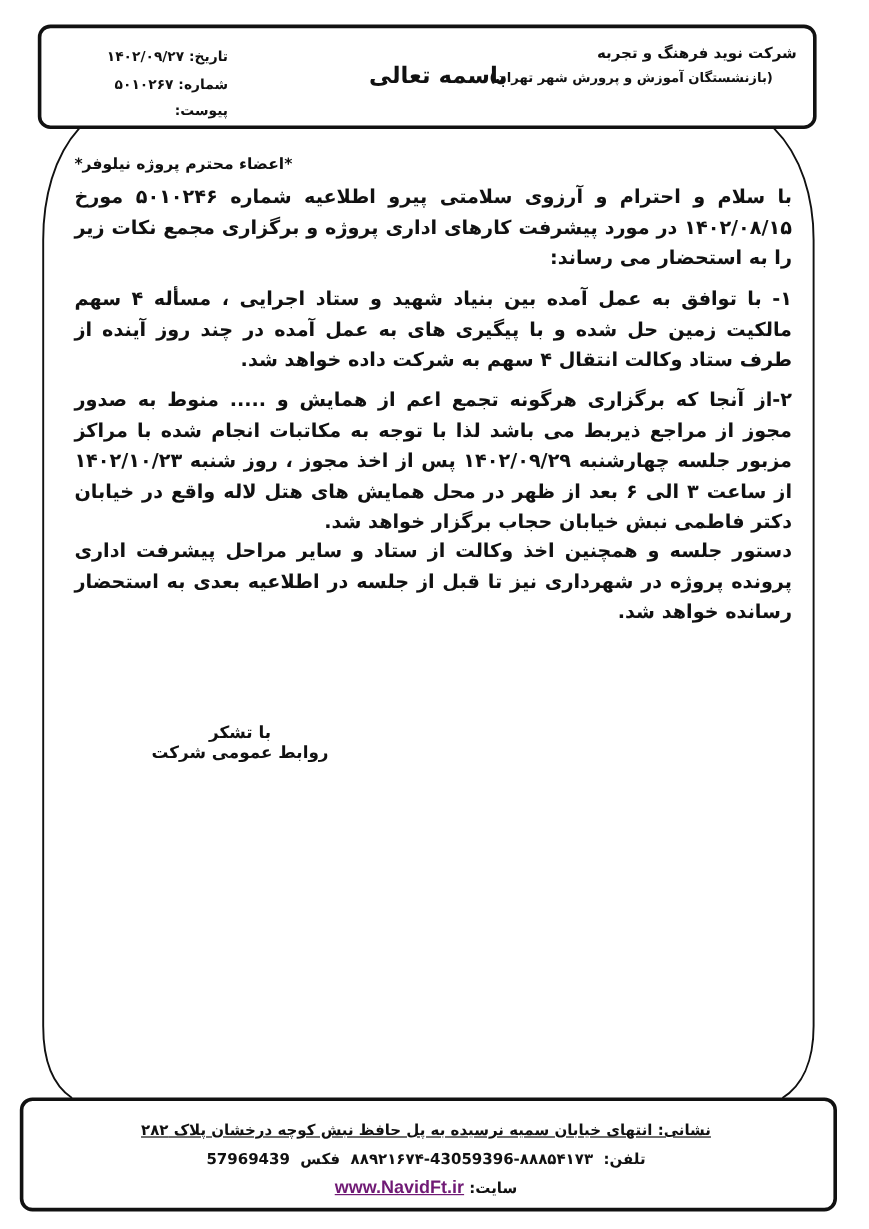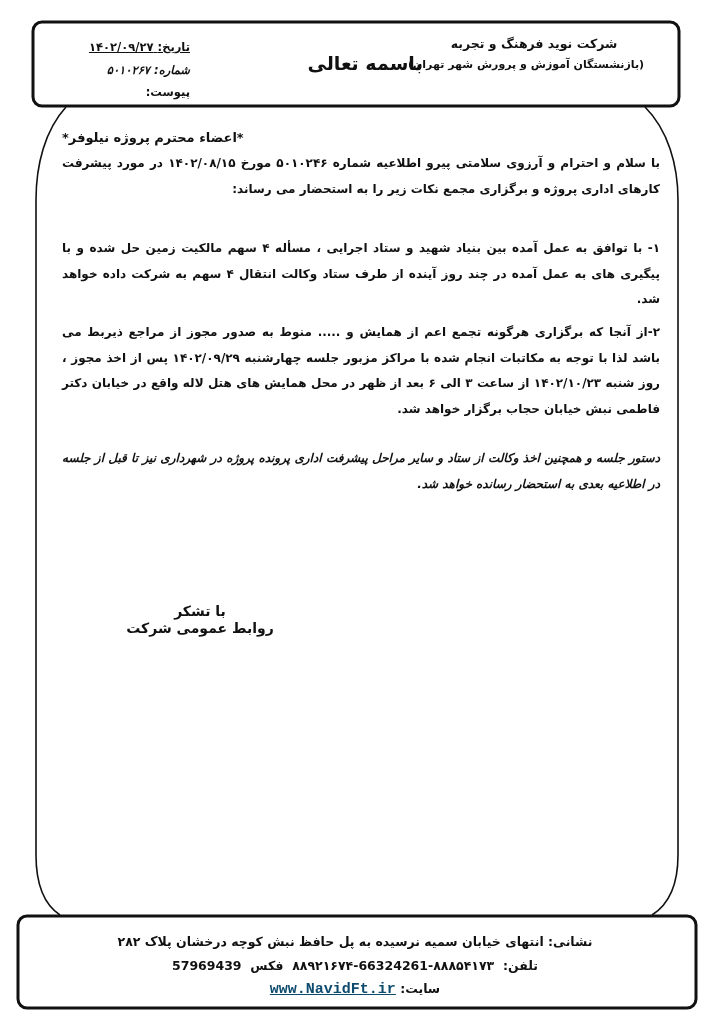--- a/index.html
+++ b/index.html
@@ -16,7 +16,7 @@
     .company-sub  { right: 48px; top: 58px; width: 300px; text-align: center; font-size: 11px; font-weight: bold; }
     .basmala { left: 280px; top: 36px; width: 170px; text-align: center; font-size: 19px; font-weight: bold; margin-top: 16px; }
     .meta-line { left: 80px; width: 110px; font-size: 11.5px; font-weight: bold; text-align: right; direction: rtl; }
-    .meta-date { top: 40px; text-decoration: underline; }
+    .meta-date { top: 40px; }
     .meta-number { top: 63px; font-style: italic; }
     .meta-attach { top: 85px; }
 

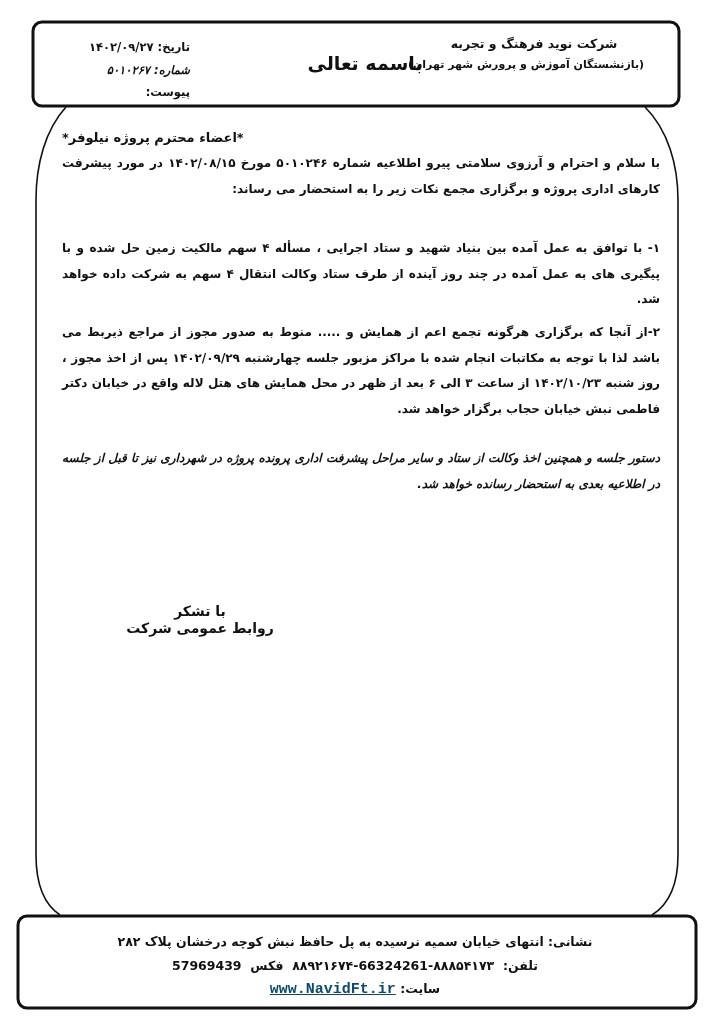--- a/index.html
+++ b/index.html
@@ -12,7 +12,7 @@
     .rtl { direction: rtl; unicode-bidi: plaintext; }
 
     
-    .company-name { right: 60px; top: 36px; width: 260px; text-align: center; font-size: 12.5px; font-weight: bold; }
+    .company-name { right: 60px; top: 36px; width: 260px; font-size: 12.5px; font-weight: bold; }
     .company-sub  { right: 48px; top: 58px; width: 300px; text-align: center; font-size: 11px; font-weight: bold; }
     .basmala { left: 280px; top: 36px; width: 170px; text-align: center; font-size: 19px; font-weight: bold; margin-top: 16px; }
     .meta-line { left: 80px; width: 110px; font-size: 11.5px; font-weight: bold; text-align: right; direction: rtl; }

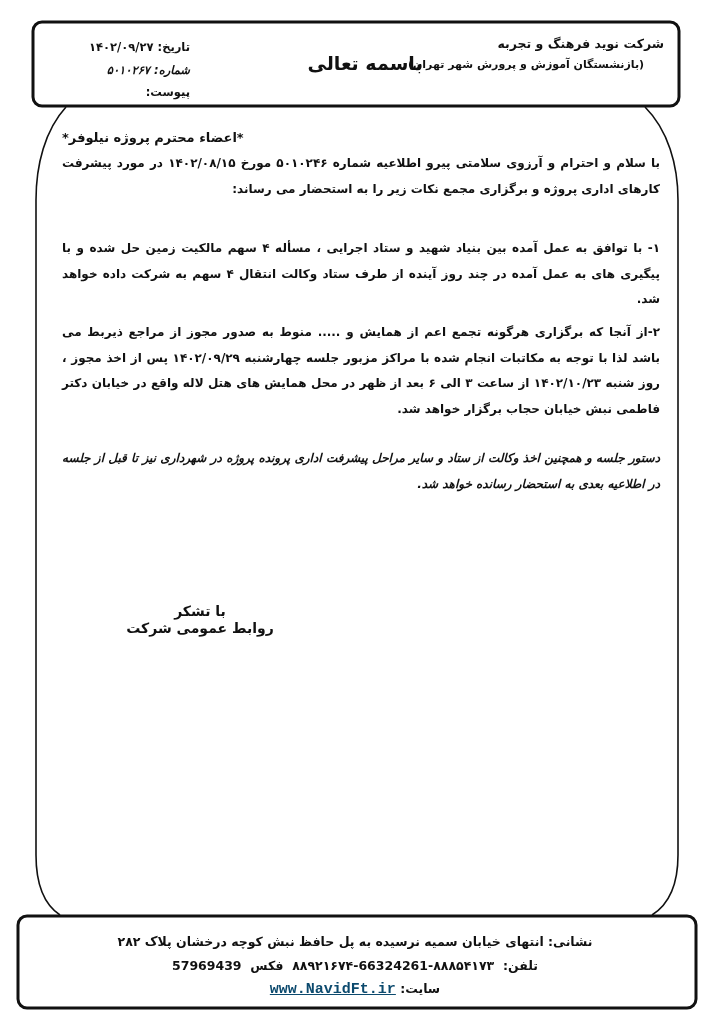--- a/index.html
+++ b/index.html
@@ -17,7 +17,7 @@
     .basmala { left: 280px; top: 36px; width: 170px; text-align: center; font-size: 19px; font-weight: bold; margin-top: 16px; }
     .meta-line { left: 80px; width: 110px; font-size: 11.5px; font-weight: bold; text-align: right; direction: rtl; }
     .meta-date { top: 40px; }
-    .meta-number { top: 63px; font-style: italic; }
+    .meta-number { top: 63px; }
     .meta-attach { top: 85px; }
 
     

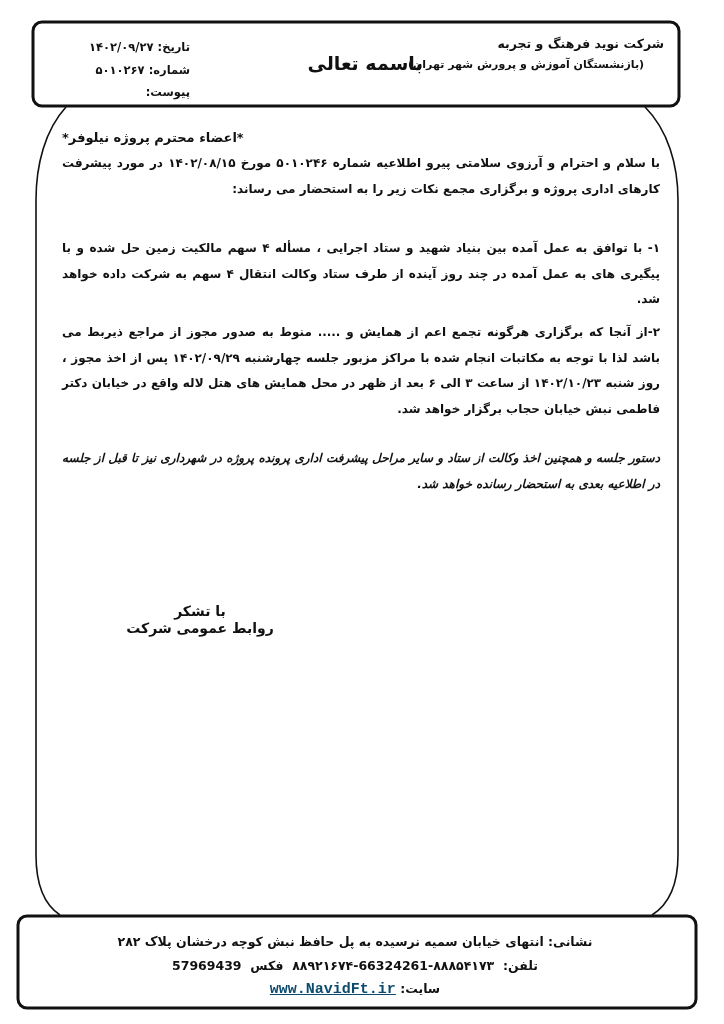--- a/index.html
+++ b/index.html
@@ -21,7 +21,7 @@
     .meta-attach { top: 85px; }
 
     
-    .content { left: 62px; width: 598px; direction: rtl; text-align: right; font-weight: bold; font-size: 12px; line-height: 25.5px; }
+    .content { left: 62px; width: 598px; direction: rtl; text-align: right; font-weight: bold; font-size: 16px; line-height: 25.5px; }
     .salutation { top: 125px; text-align: left; font-size: 13px; }
     .intro { top: 151px; text-align: justify; text-align-last: right; }
     .item1 { top: 236px; text-align: justify; text-align-last: right; }

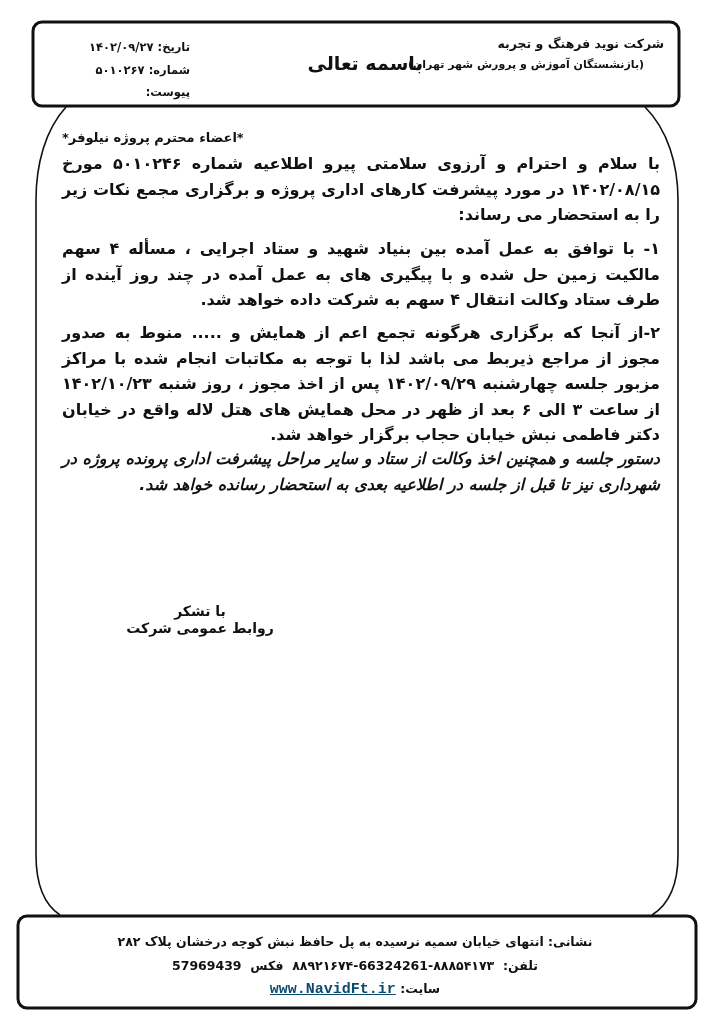--- a/index.html
+++ b/index.html
@@ -26,7 +26,7 @@
     .intro { top: 151px; text-align: justify; text-align-last: right; }
     .item1 { top: 236px; text-align: justify; text-align-last: right; }
     .item2 { top: 320px; text-align: justify; text-align-last: right; }
-    .item3 { top: 446px; text-align: justify; text-align-last: right; font-style: italic; }
+    .item3 { top: 446px; text-align: justify; text-align-last: right; }
     .content p { margin: 0; }
 
     .closing { left: 120px; width: 160px; text-align: center; font-weight: bold; font-size: 14px; direction: rtl; }

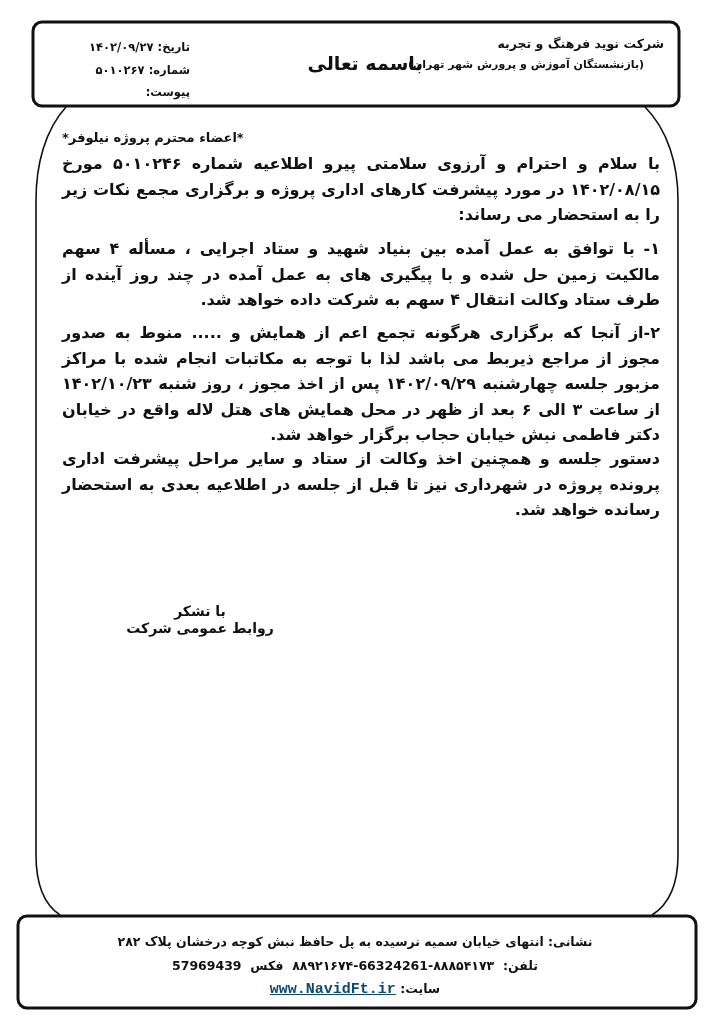--- a/index.html
+++ b/index.html
@@ -35,7 +35,7 @@
 
     
     .footer-line { left: 60px; width: 590px; text-align: center; direction: rtl; font-weight: bold; font-size: 12.5px; }
-    .footer-address { top: 934px; }
+    .footer-address { top: 934px; text-decoration: underline; }
     .footer-phone { top: 958px; }
     .footer-site { top: 981px; }
     .site-link { font-family: Liberation Mono, monospace; font-size: 15px; text-decoration: underline; color: #0c4a6e; }

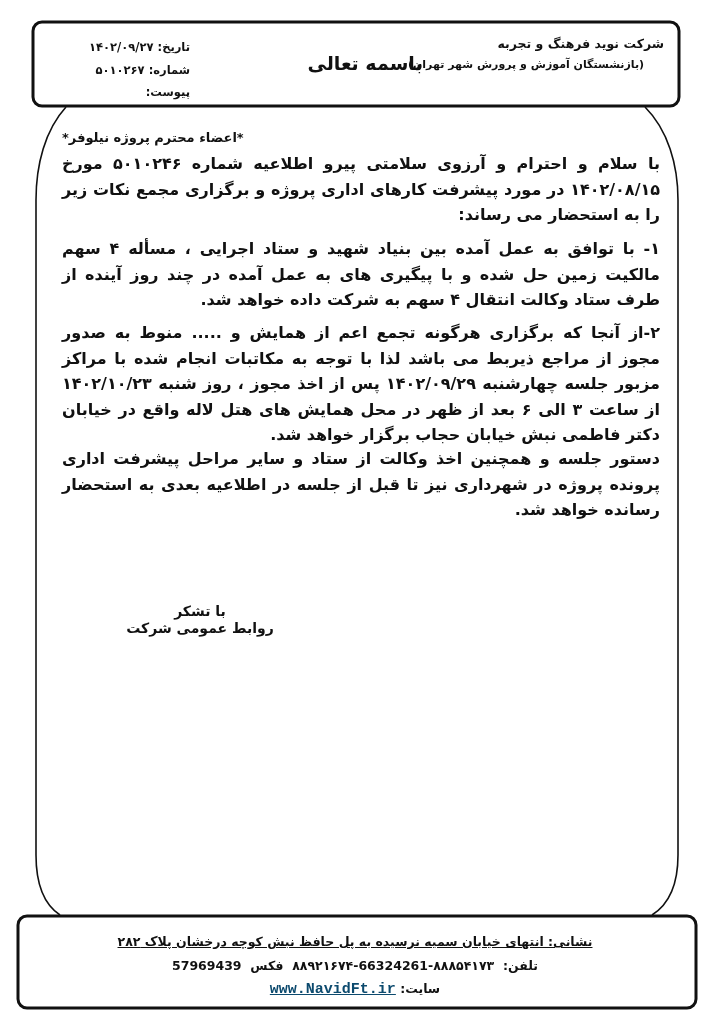--- a/index.html
+++ b/index.html
@@ -89,7 +89,7 @@
 <div class="abs footer-line footer-address">نشانی: انتهای خیابان سمیه نرسیده به پل حافظ نبش کوچه درخشان پلاک ۲۸۲</div>
 <div class="abs footer-line footer-phone">
   <span>تلفن:</span>&nbsp;
-  <span>۸۸۸۵۴۱۷۳-66324261-۸۸۹۲۱۶۷۴</span>&nbsp;
+  <span>۸۸۸۵۴۱۷۳-43059396-۸۸۹۲۱۶۷۴</span>&nbsp;
   <span>فکس</span>&nbsp;
   <span>57969439</span>
 </div>

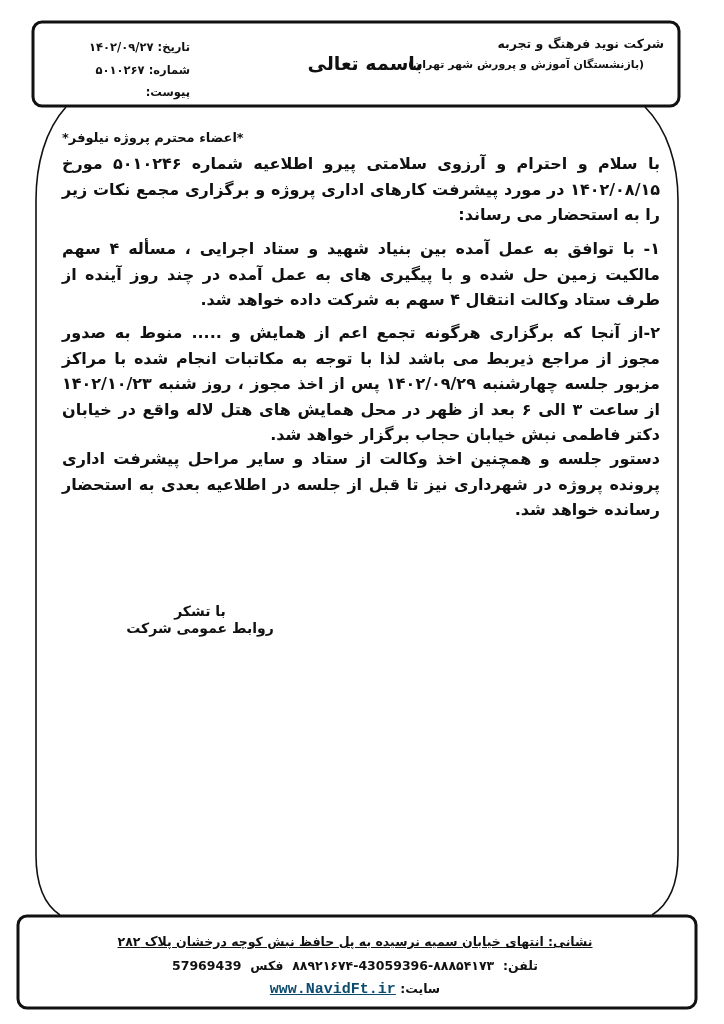--- a/index.html
+++ b/index.html
@@ -38,7 +38,7 @@
     .footer-address { top: 934px; text-decoration: underline; }
     .footer-phone { top: 958px; }
     .footer-site { top: 981px; }
-    .site-link { font-family: Liberation Mono, monospace; font-size: 15px; text-decoration: underline; color: #0c4a6e; }
+    .site-link { font-family: Liberation Sans, sans-serif; font-size: 15px; text-decoration: underline; color: #701a75; }
   </style>
 </head>
 <body>

